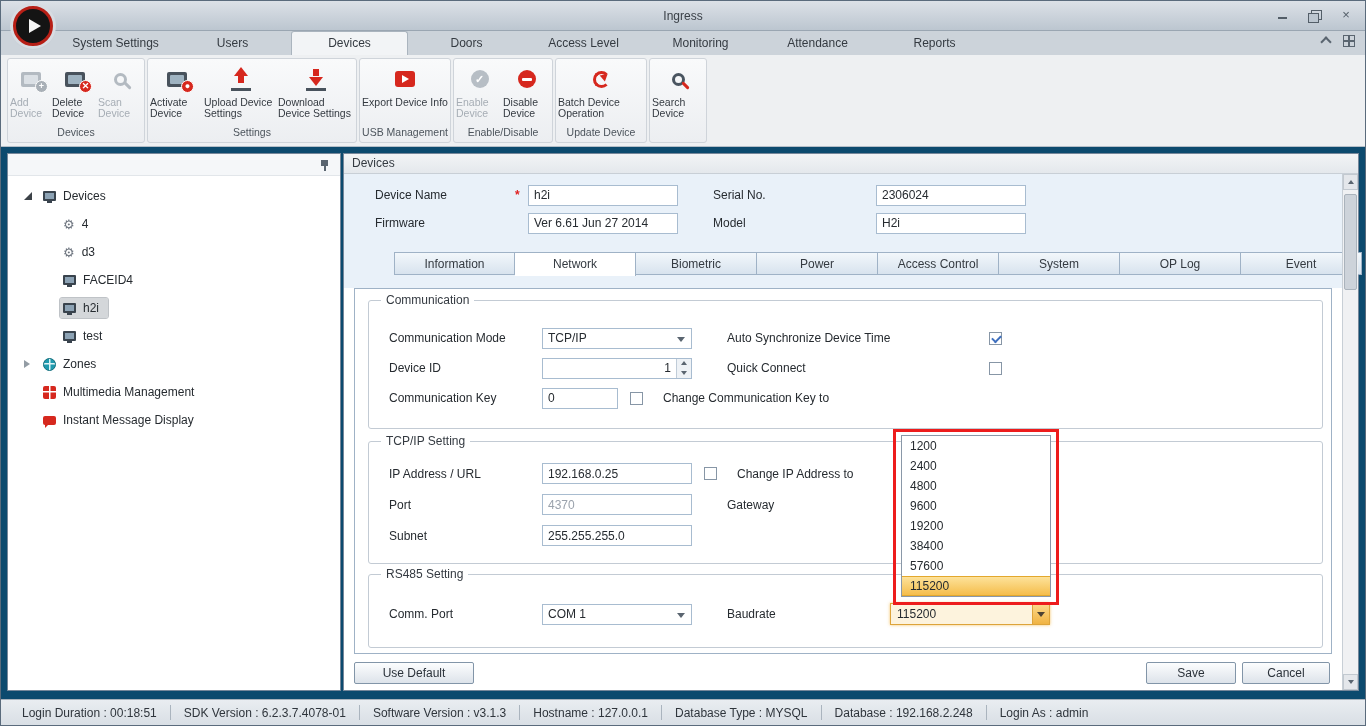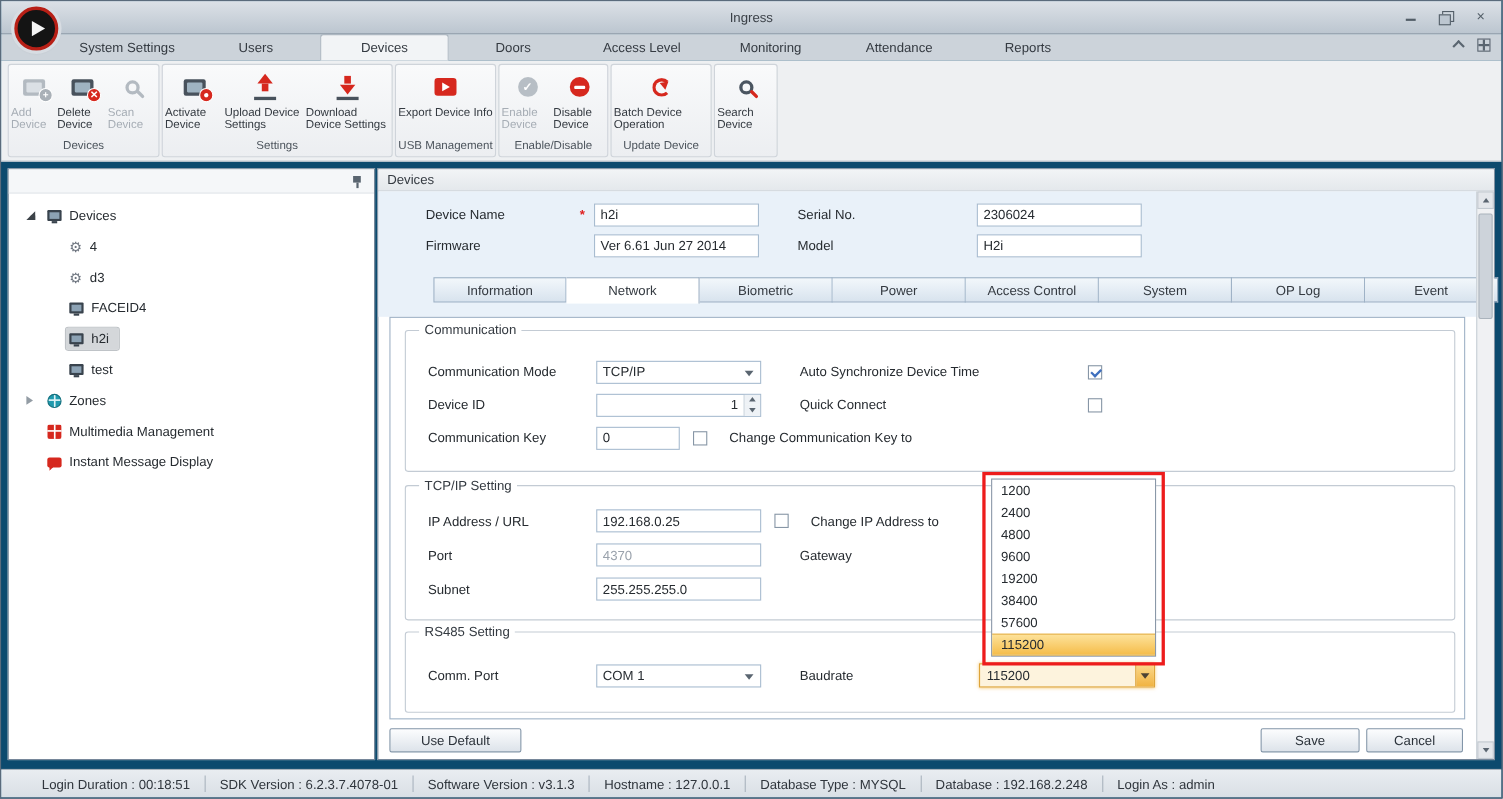--- a/index.html
+++ b/index.html
@@ -112,7 +112,7 @@
   .main { position:absolute; left:342px; right:6px; top:2px; bottom:8px; background:#fff; border:1px solid #76879a; }
   .panel-header { height:20px; background:linear-gradient(#f2f4f6,#e4e8ec); border-bottom:1px solid #c8cfd6; padding-left:8px; line-height:19px; color:#343a41; }
   .info-strip { position:absolute; left:0; right:16px; top:20px; height:114px; background:#e9f1f9; }
-  .irow { display:flex; align-items:center; height:28px; padding-left:43px; }
+  .irow { display:flex; align-items:center; height:28px; padding-left:31px; }
   .irows { padding-top:7px; }
   .flabel-n { width:140px; }
   .star { width:13px; color:#e02020; font-weight:bold; }

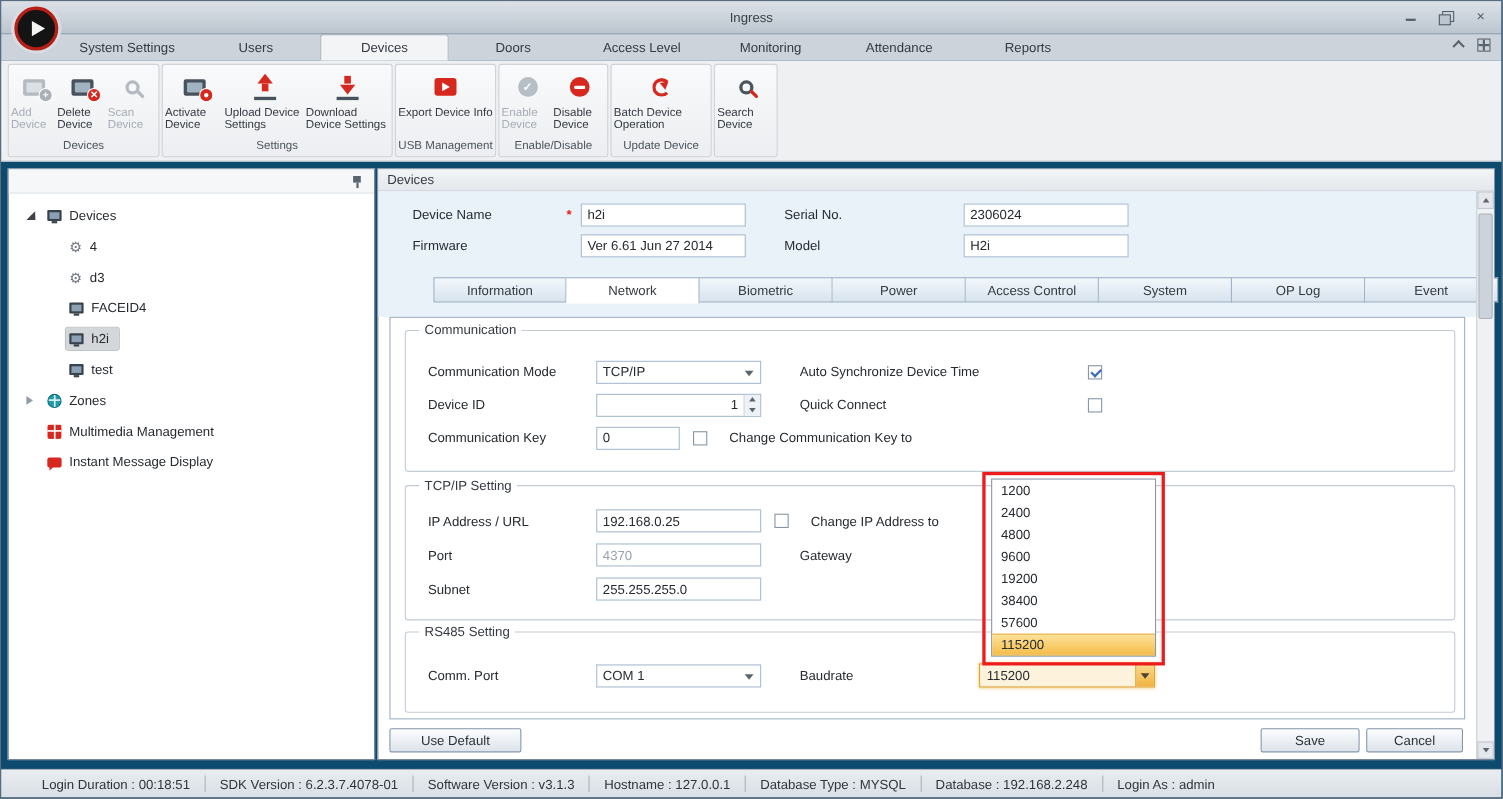--- a/index.html
+++ b/index.html
@@ -178,7 +178,7 @@
 
   
   .statusbar { position:absolute; left:0; right:0; bottom:0; height:26px; background:linear-gradient(#e9edf1,#d9dfe5);
-    border-top:1px solid #a8b2bc; display:flex; align-items:center; padding-left:24px; }
+    border-top:1px solid #a8b2bc; display:flex; align-items:center; padding-left:8px; }
   .sb-item { padding:0 13px; color:#2f353c; }
   .sb-sep { width:1px; height:15px; background:#aab4be; }
 </style>

